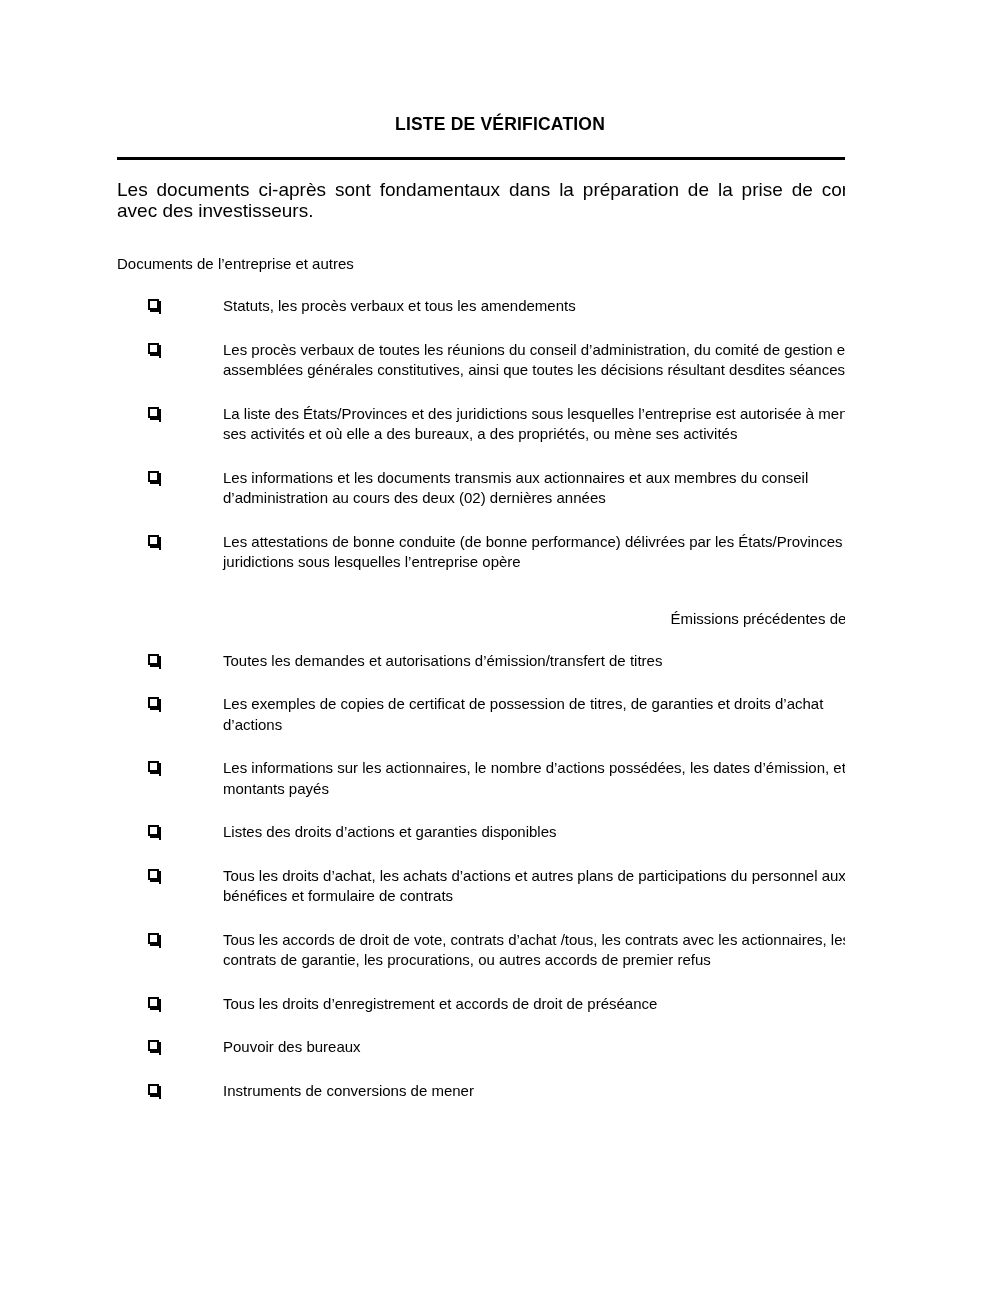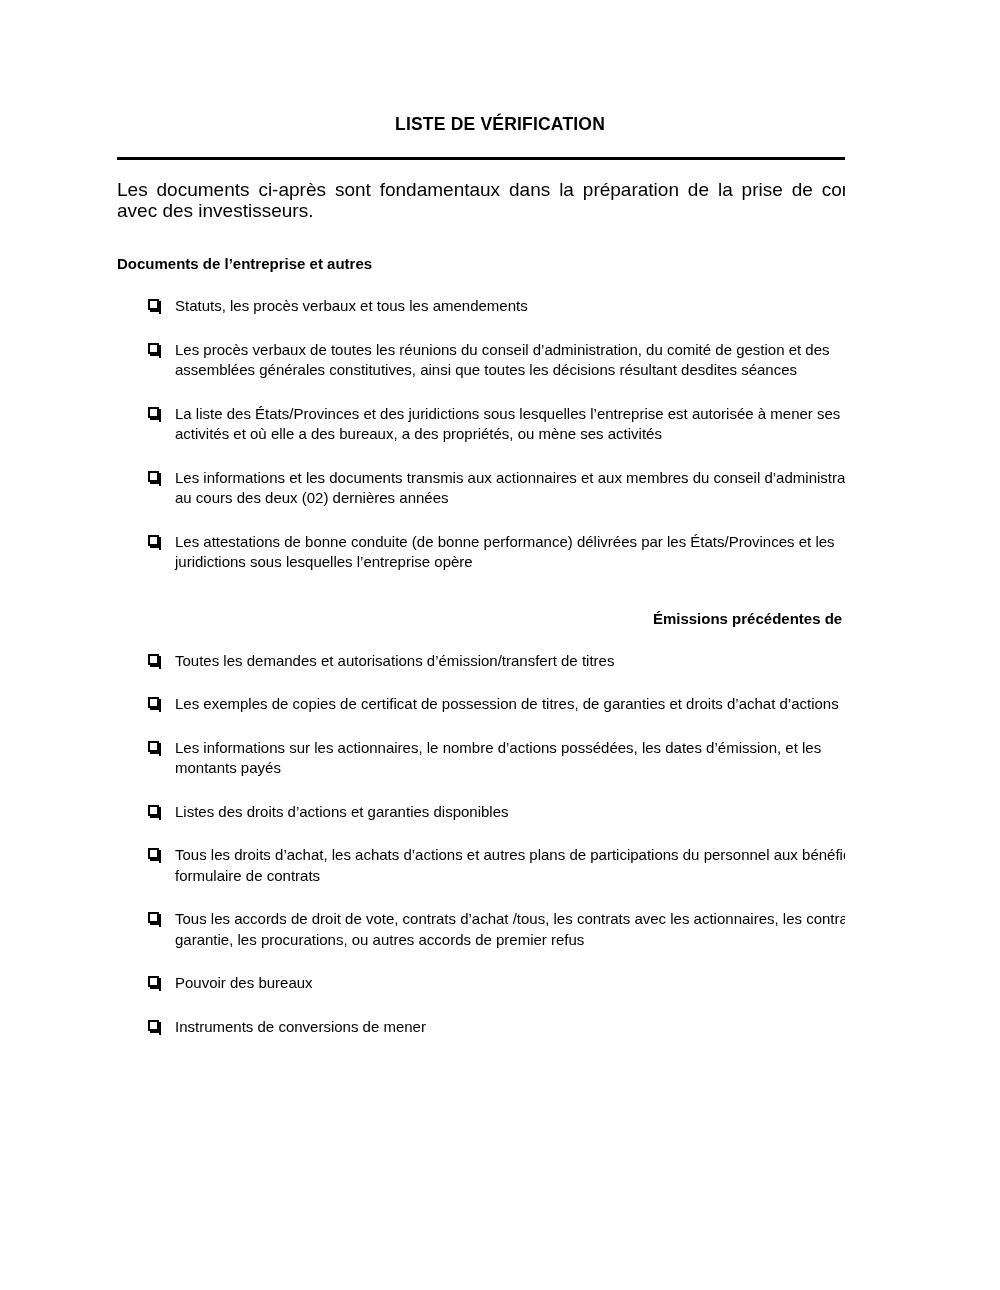--- a/index.html
+++ b/index.html
@@ -58,7 +58,7 @@
   
   .section-heading {
     font-size: 15px;
-    font-weight: bold;
+    font-weight: normal;
     line-height: 20px;
   }
   .sec-1 { margin-top: 33px; }

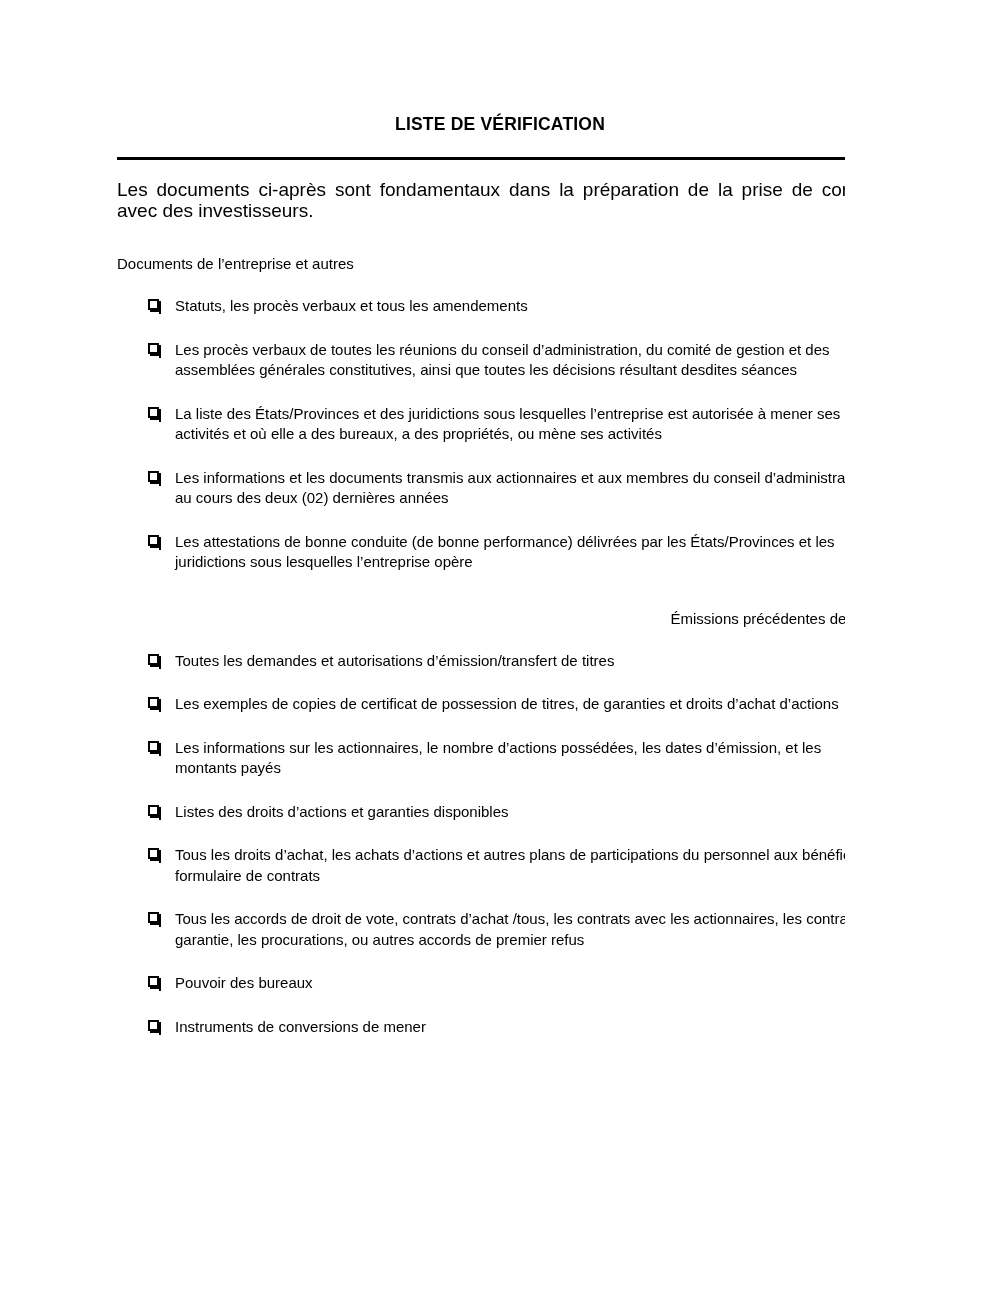--- a/index.html
+++ b/index.html
@@ -115,6 +115,7 @@
   }
   .item-text {
     display: block;
+    margin-left: 48px;
   }
 </style>
 </head>

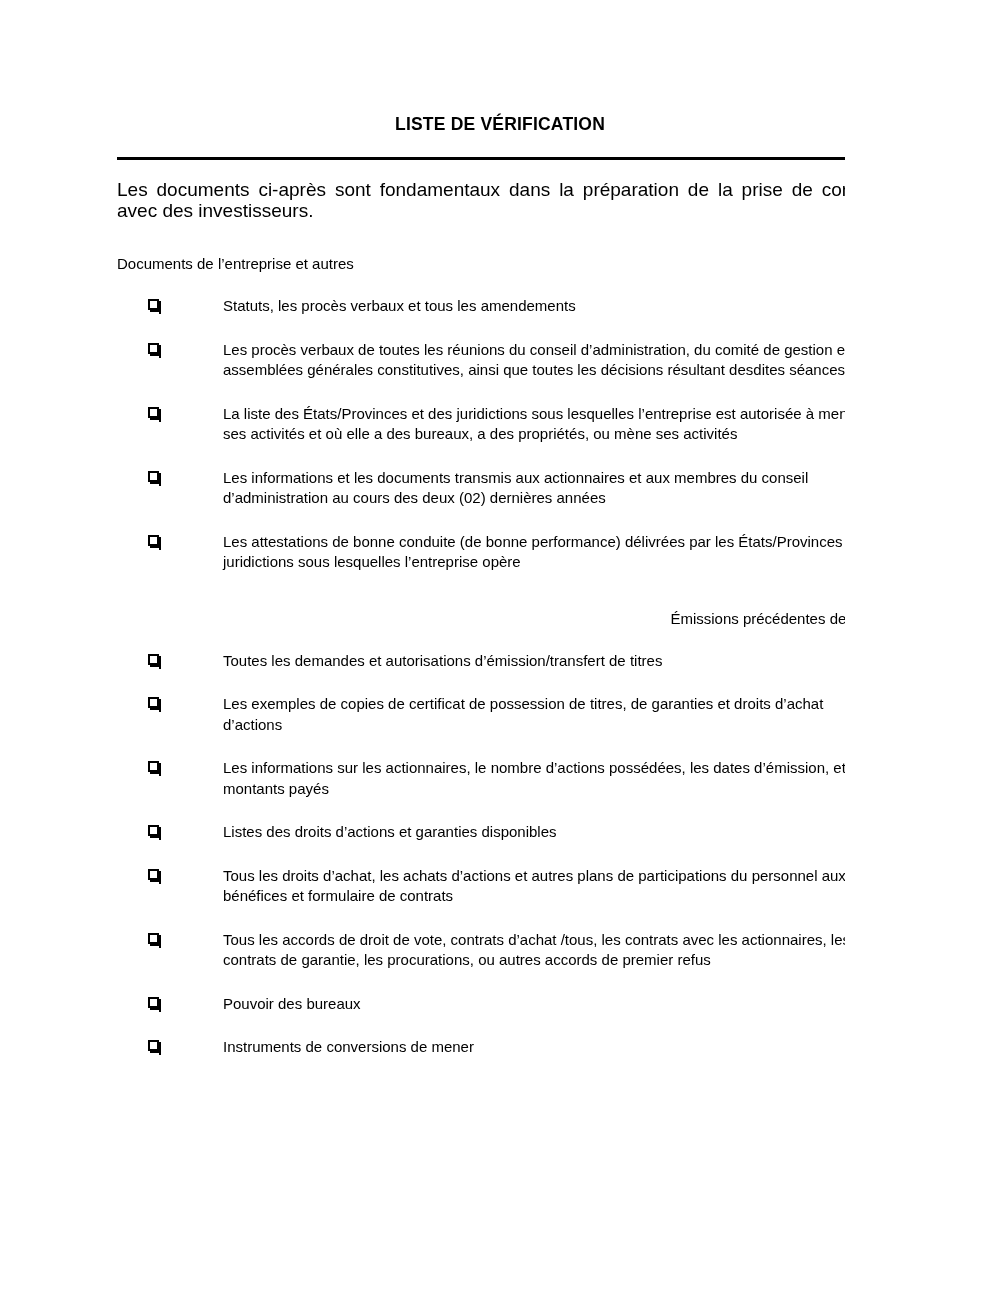--- a/index.html
+++ b/index.html
@@ -233,6 +233,14 @@
             <span class="shadow-r"></span>
             <span class="shadow-b"></span>
         </span>
+        <span class="item-text">Tous les droits d’enregistrement et accords de droit de préséance</span>
+      </li>
+      <li class="check-item">
+        <span class="checkbox-icon">
+          <span class="box"></span>
+            <span class="shadow-r"></span>
+            <span class="shadow-b"></span>
+        </span>
         <span class="item-text">Pouvoir des bureaux</span>
       </li>
       <li class="check-item">

